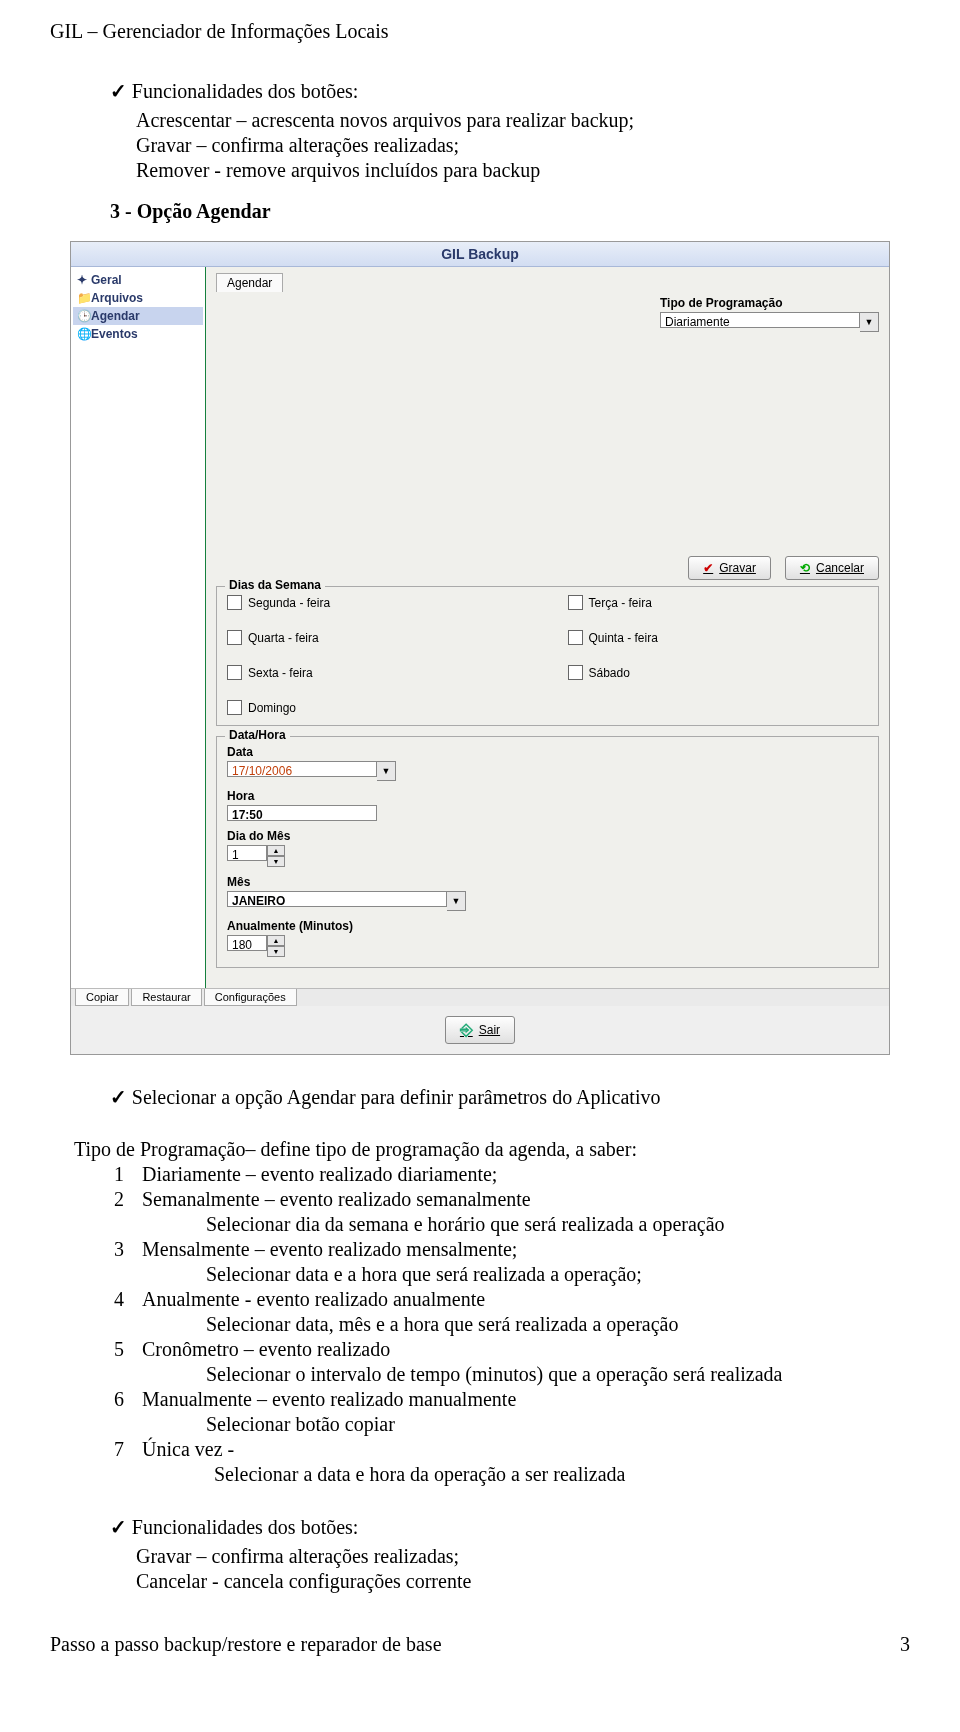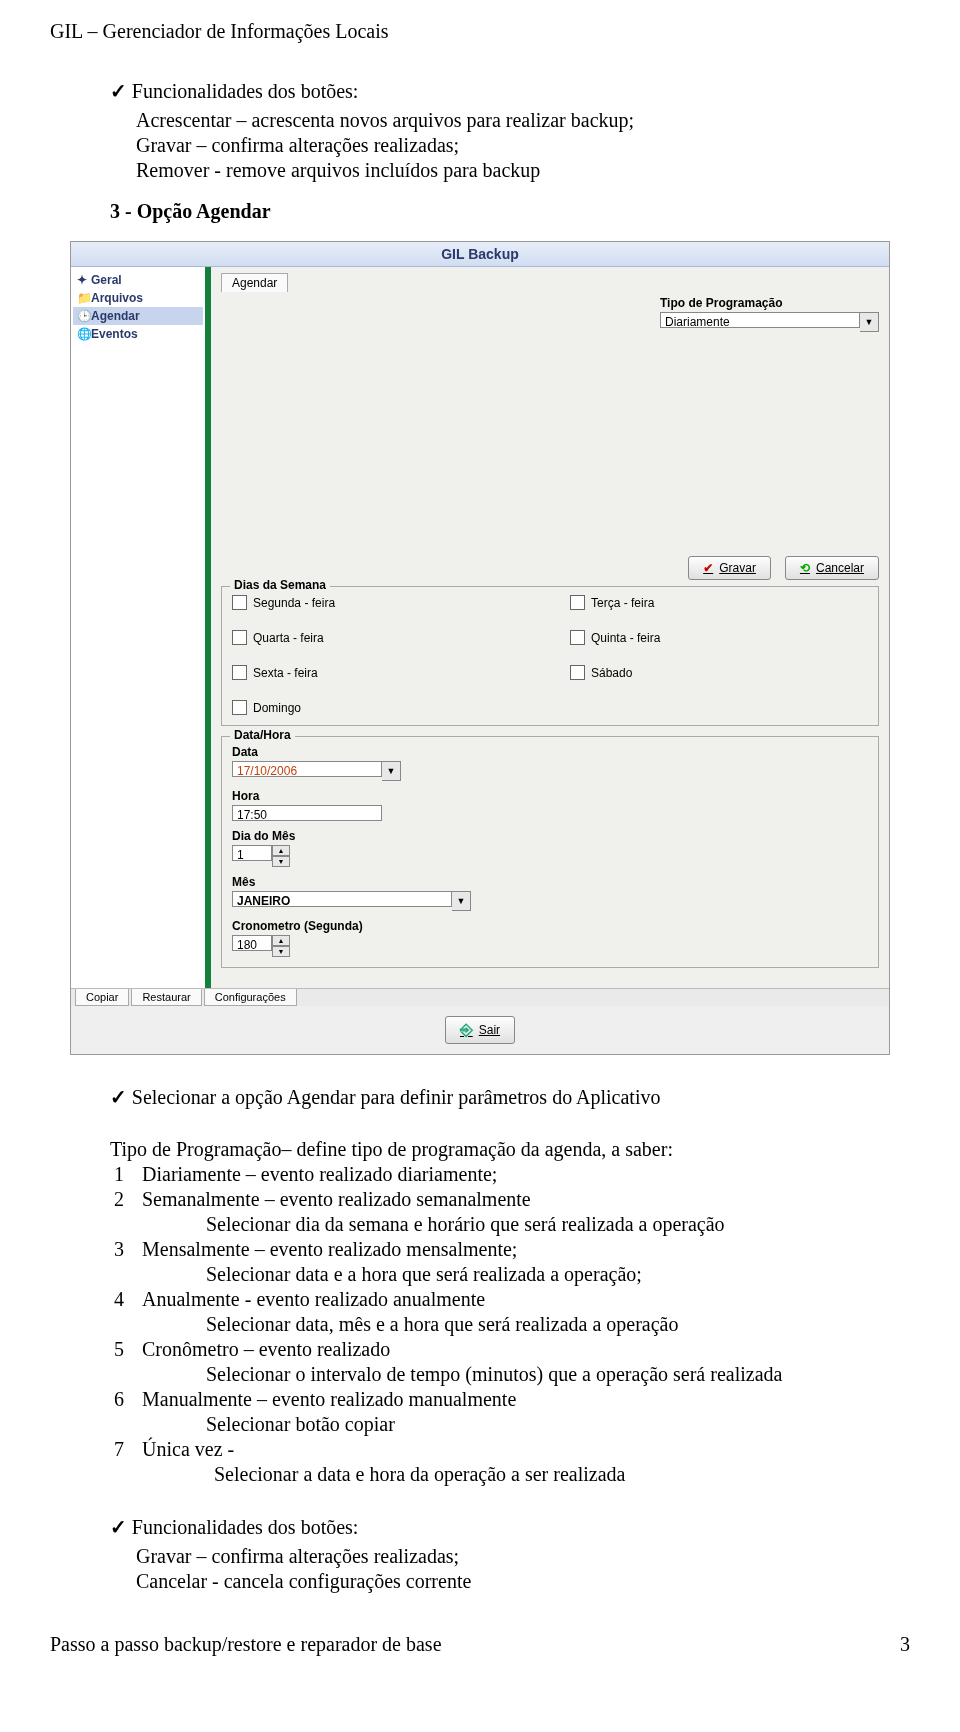--- a/index.html
+++ b/index.html
@@ -38,7 +38,7 @@
   .ss-sidebar {
     width: 130px;
     background: #fff;
-    border-right: 6px solid #15803d;
+    border-right: 1px solid #15803d;
     padding: 4px 2px;
   }
   .ss-side-item { padding: 2px 4px; font-weight: bold; color: #2a3a6a; font-size: 12px; }

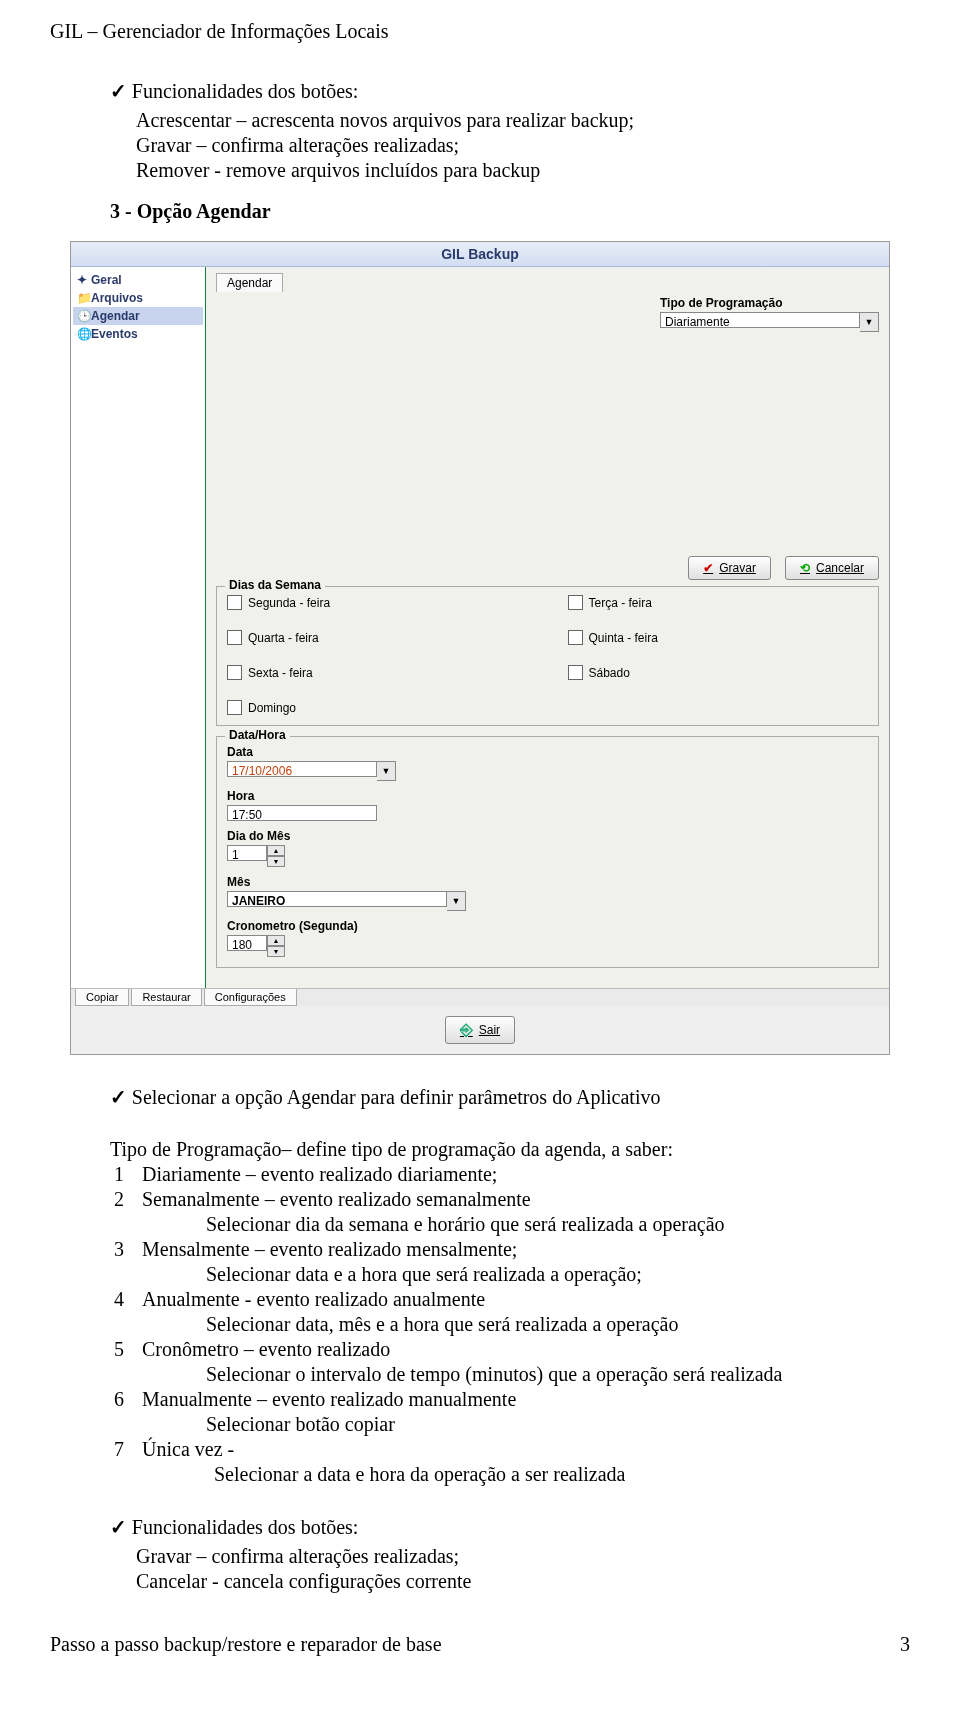--- a/index.html
+++ b/index.html
@@ -187,7 +187,7 @@
           </div>
           <div>
             <span class="ss-label">Hora</span>
-            <div class="ss-input" style="width:150px; font-weight:normal;">17:50</div>
+            <div class="ss-input" style="width:150px; font-weight:bold;">17:50</div>
           </div>
           <div>
             <span class="ss-label">Dia do Mês</span>

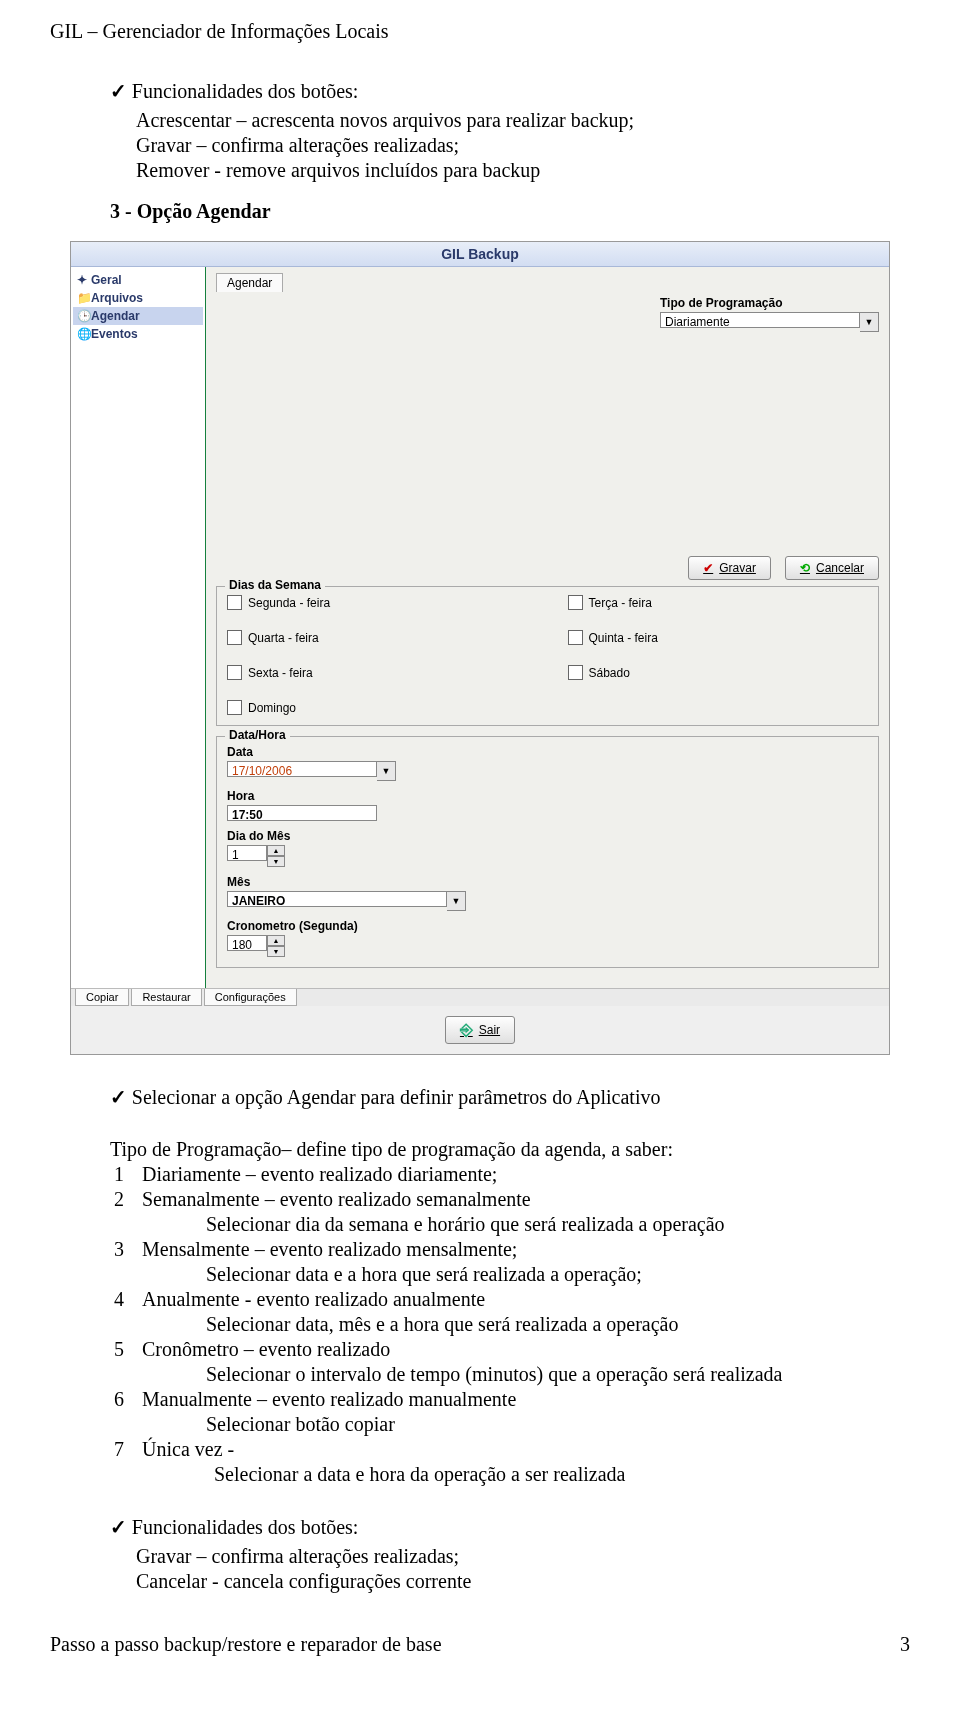--- a/index.html
+++ b/index.html
@@ -207,7 +207,7 @@
             </div>
           </div>
           <div>
-            <span class="ss-label">Cronometro (Segunda)</span>
+            <span class="ss-label">Anualmente (Minutos)</span>
             <div class="ss-spin">
               <div class="ss-input" style="width:40px;">180</div>
               <div class="ss-spin-btns">

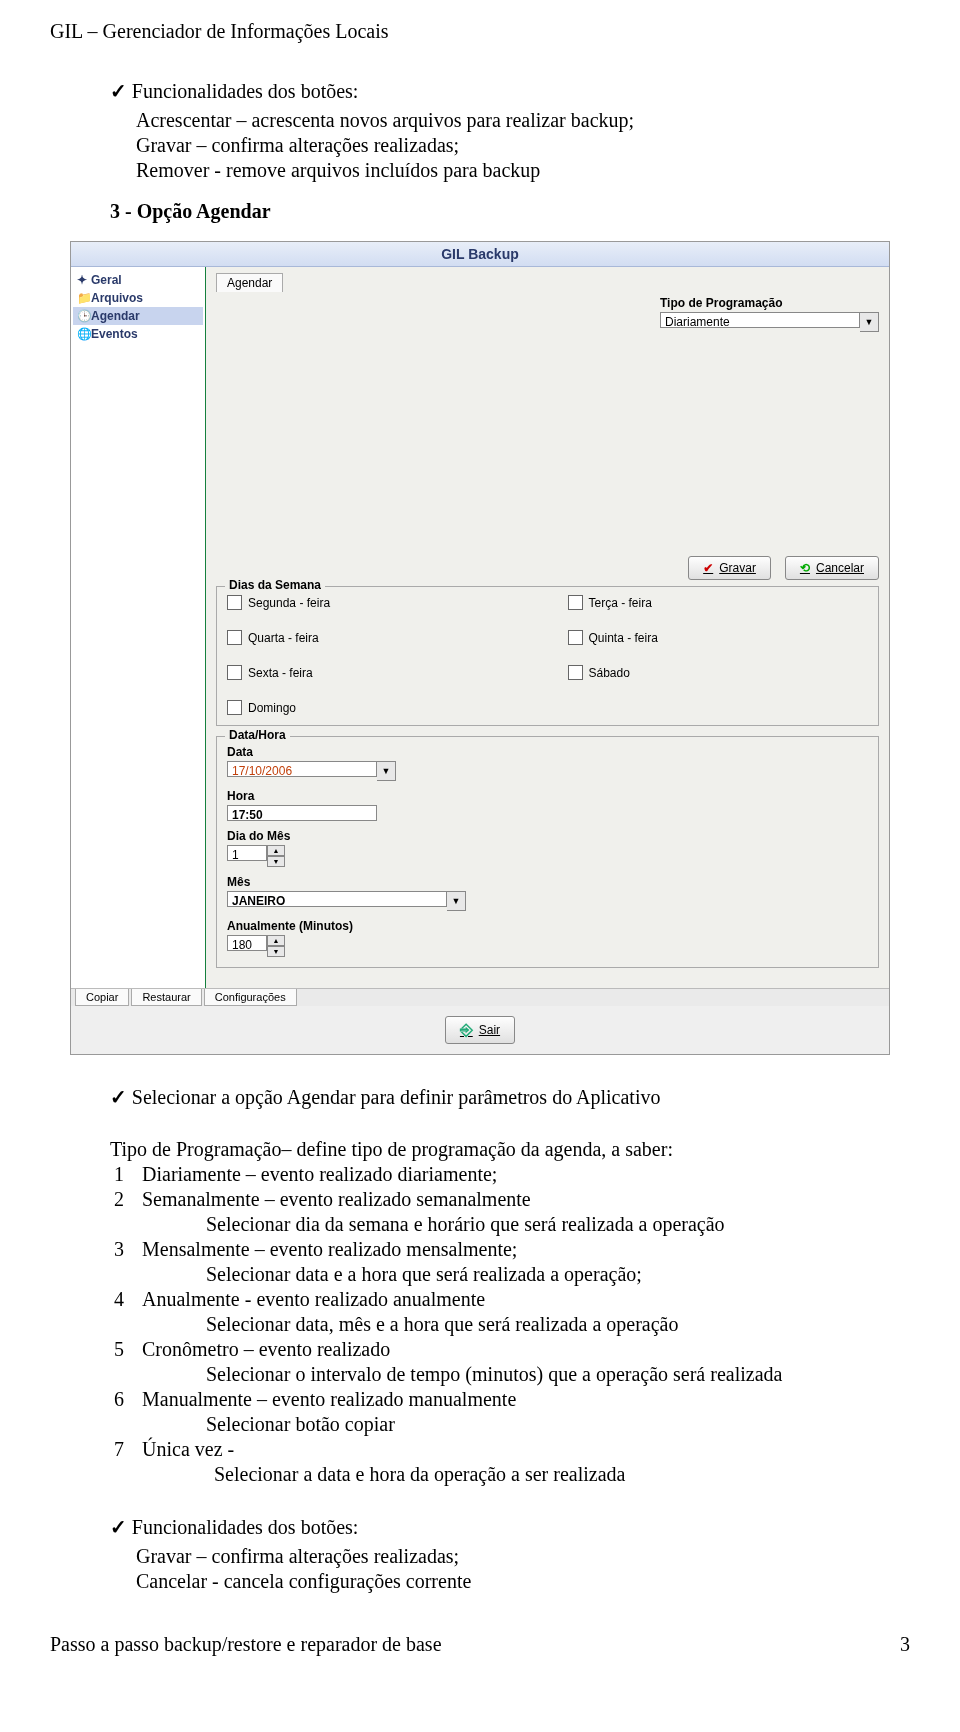--- a/index.html
+++ b/index.html
@@ -235,7 +235,7 @@
 
 <div class="check-item">Selecionar a opção Agendar para definir parâmetros do Aplicativo</div>
 <br>
-<div style="margin-left:60px;">Tipo de Programação– define tipo de programação da agenda, a saber:</div>
+<div style="margin-left:24px;">Tipo de Programação– define tipo de programação da agenda, a saber:</div>
 
 <div class="num-list">
   <div class="num-row">

